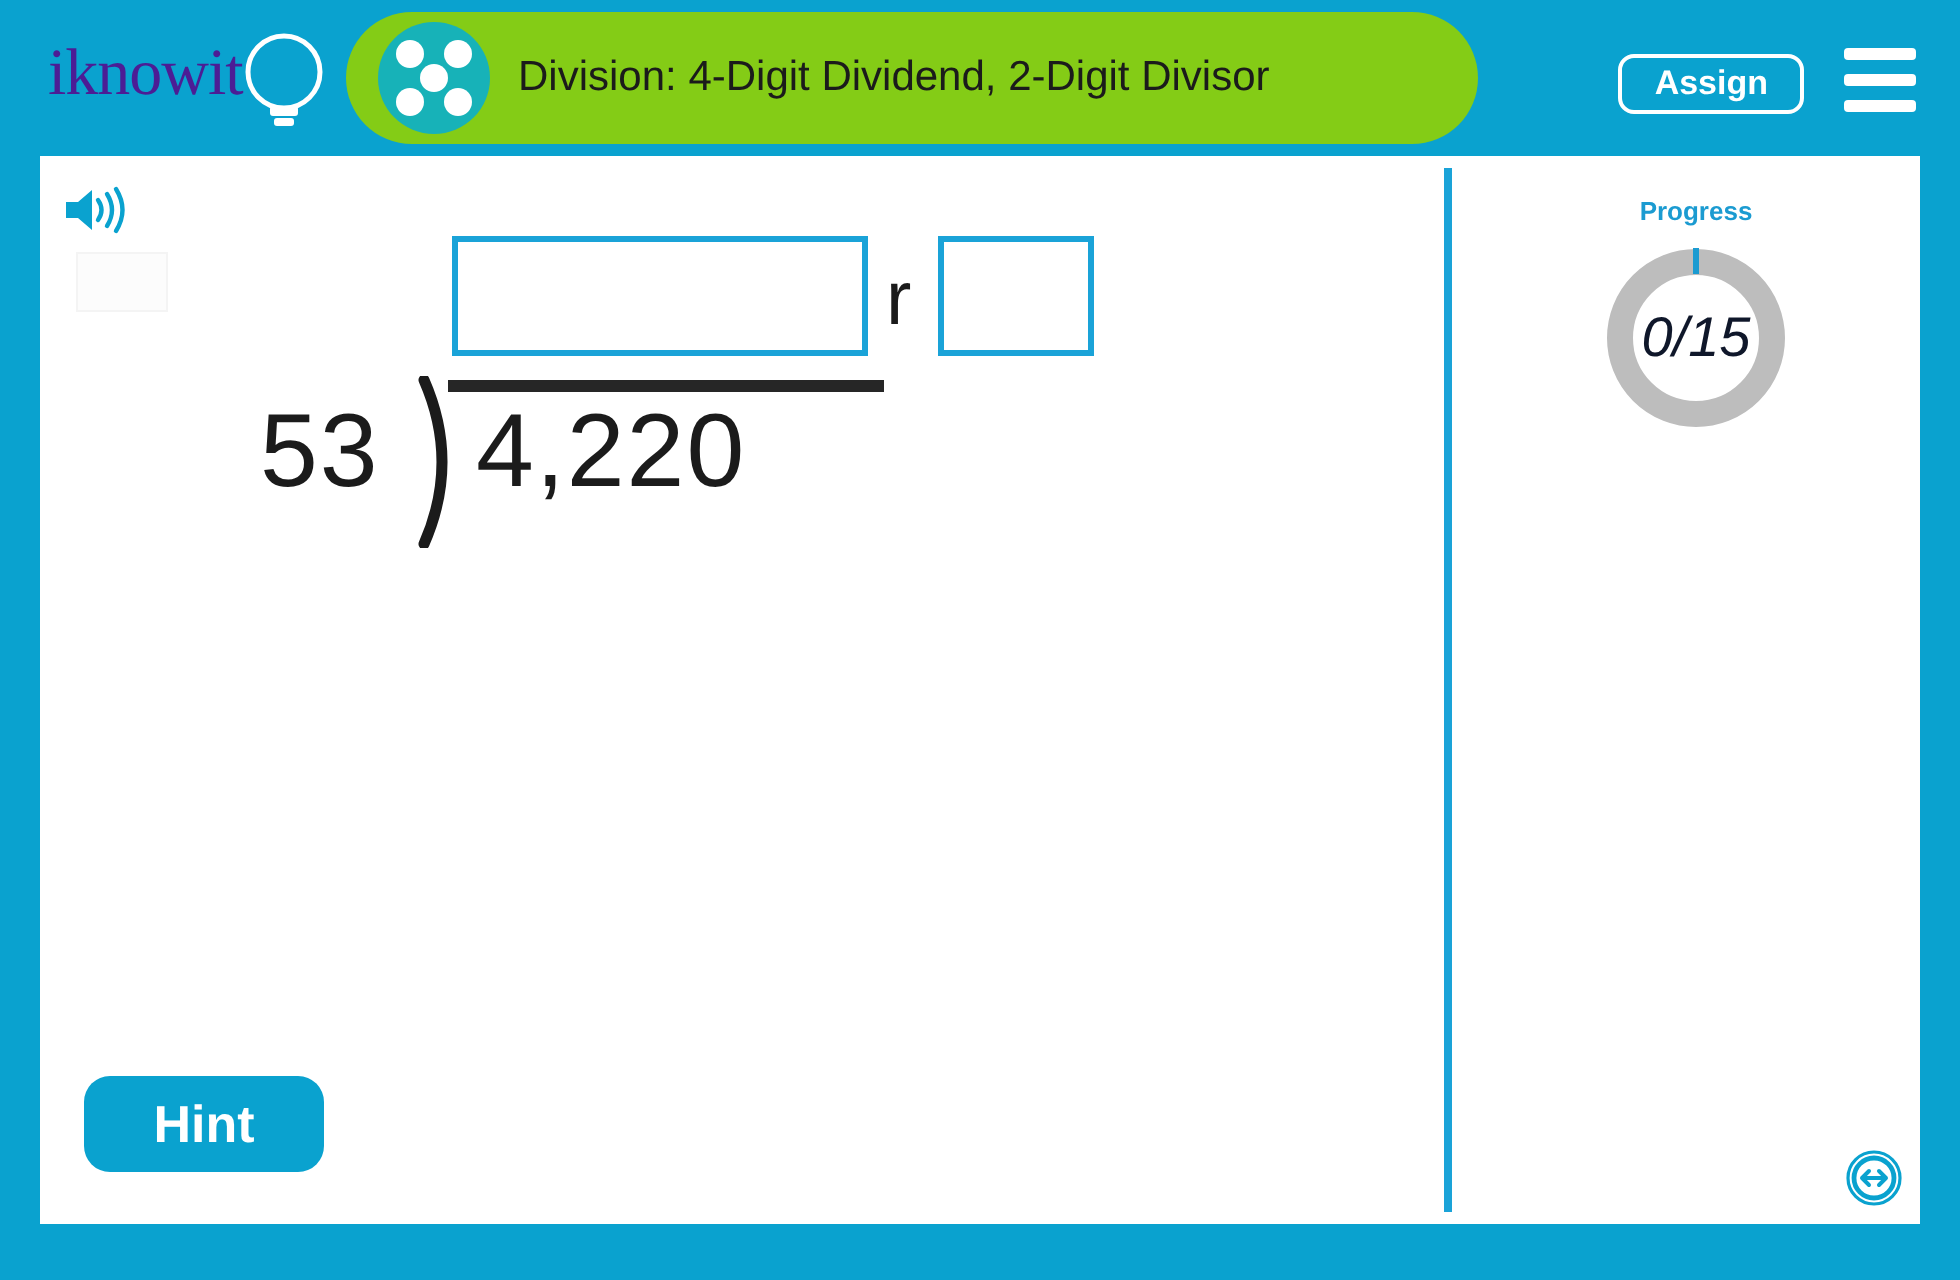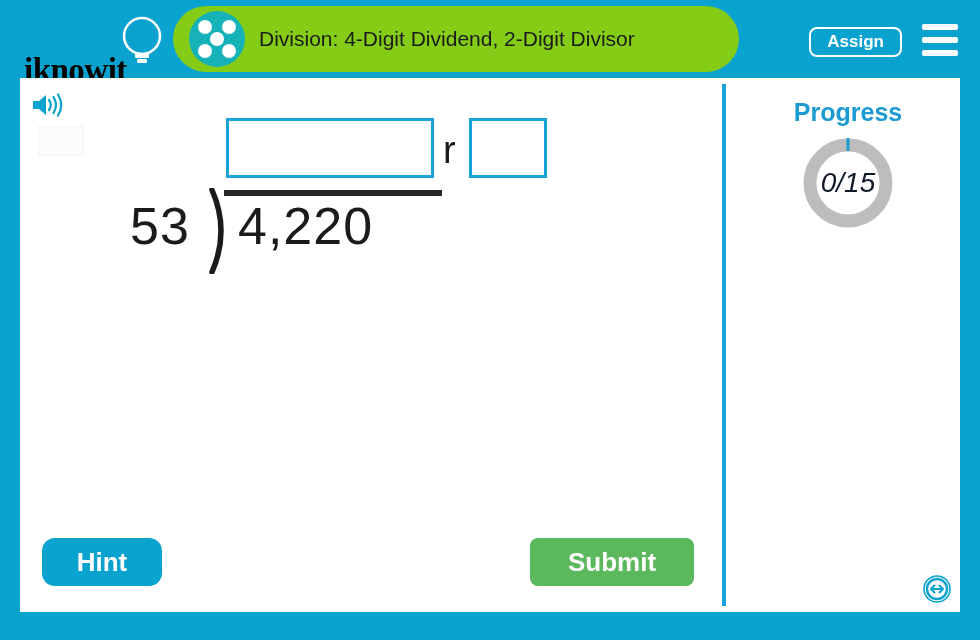--- a/index.html
+++ b/index.html
@@ -35,14 +35,13 @@
   #logo-text {
     position: absolute;
     left: 0; top: 8px;
-    color: #000000;
+    color: #4c1d95;
     font-family: "Liberation Serif", serif;
-    font-weight: bold;
+    font-weight: normal;
     font-size: 33px;
     letter-spacing: -0.5px;
     line-height: 34px;
     white-space: nowrap;
-    margin-top: 33px;
   }
   #logo-bulb {
     position: absolute;

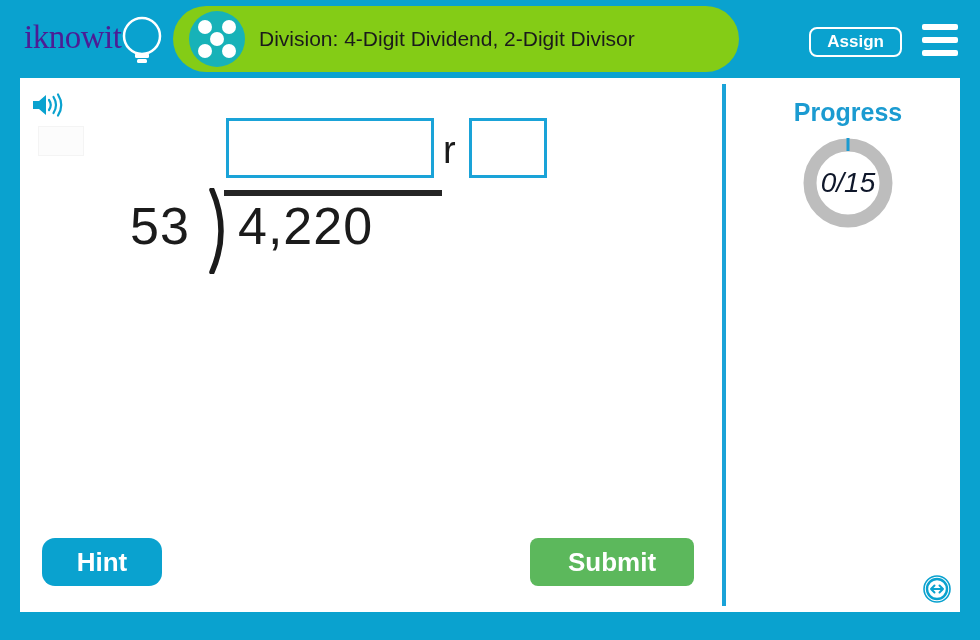--- a/index.html
+++ b/index.html
@@ -214,7 +214,7 @@
   #meter-score { top: 168px; }
   .meter-label {
     color: #1b9bd1;
-    font-size: 25px;
+    font-size: 13px;
     font-weight: bold;
     margin-bottom: 6px;
   }

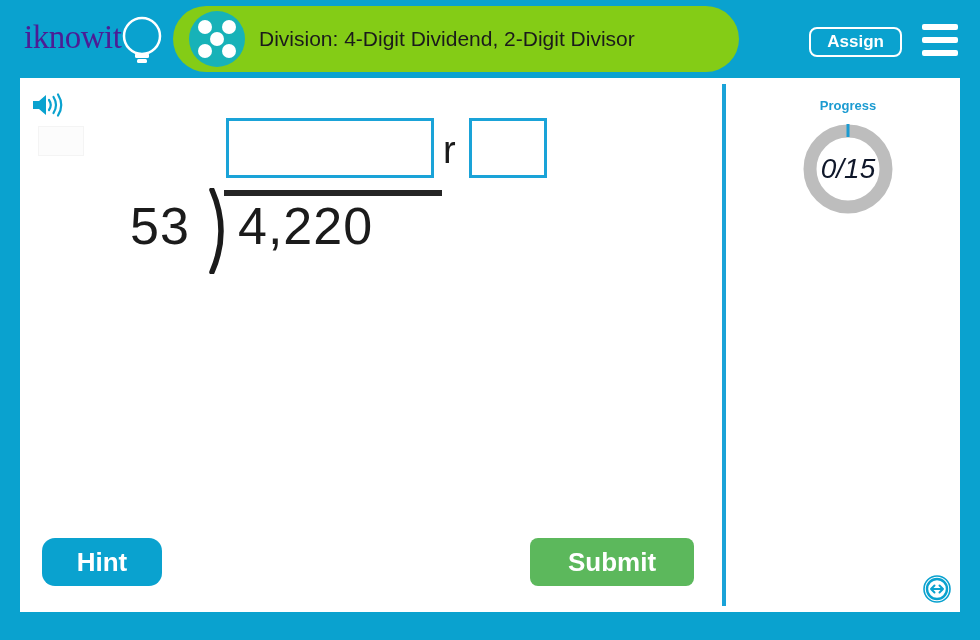--- a/index.html
+++ b/index.html
@@ -351,7 +351,6 @@
     </div>
 
     <button id="hint-button">Hint</button>
-    <button id="submit-button">Submit</button>
 
     <svg id="resize-handle" viewBox="0 0 30 30">
       <circle cx="15" cy="15" r="13" fill="none" stroke="#0aa2cf" stroke-width="1.6"></circle>

